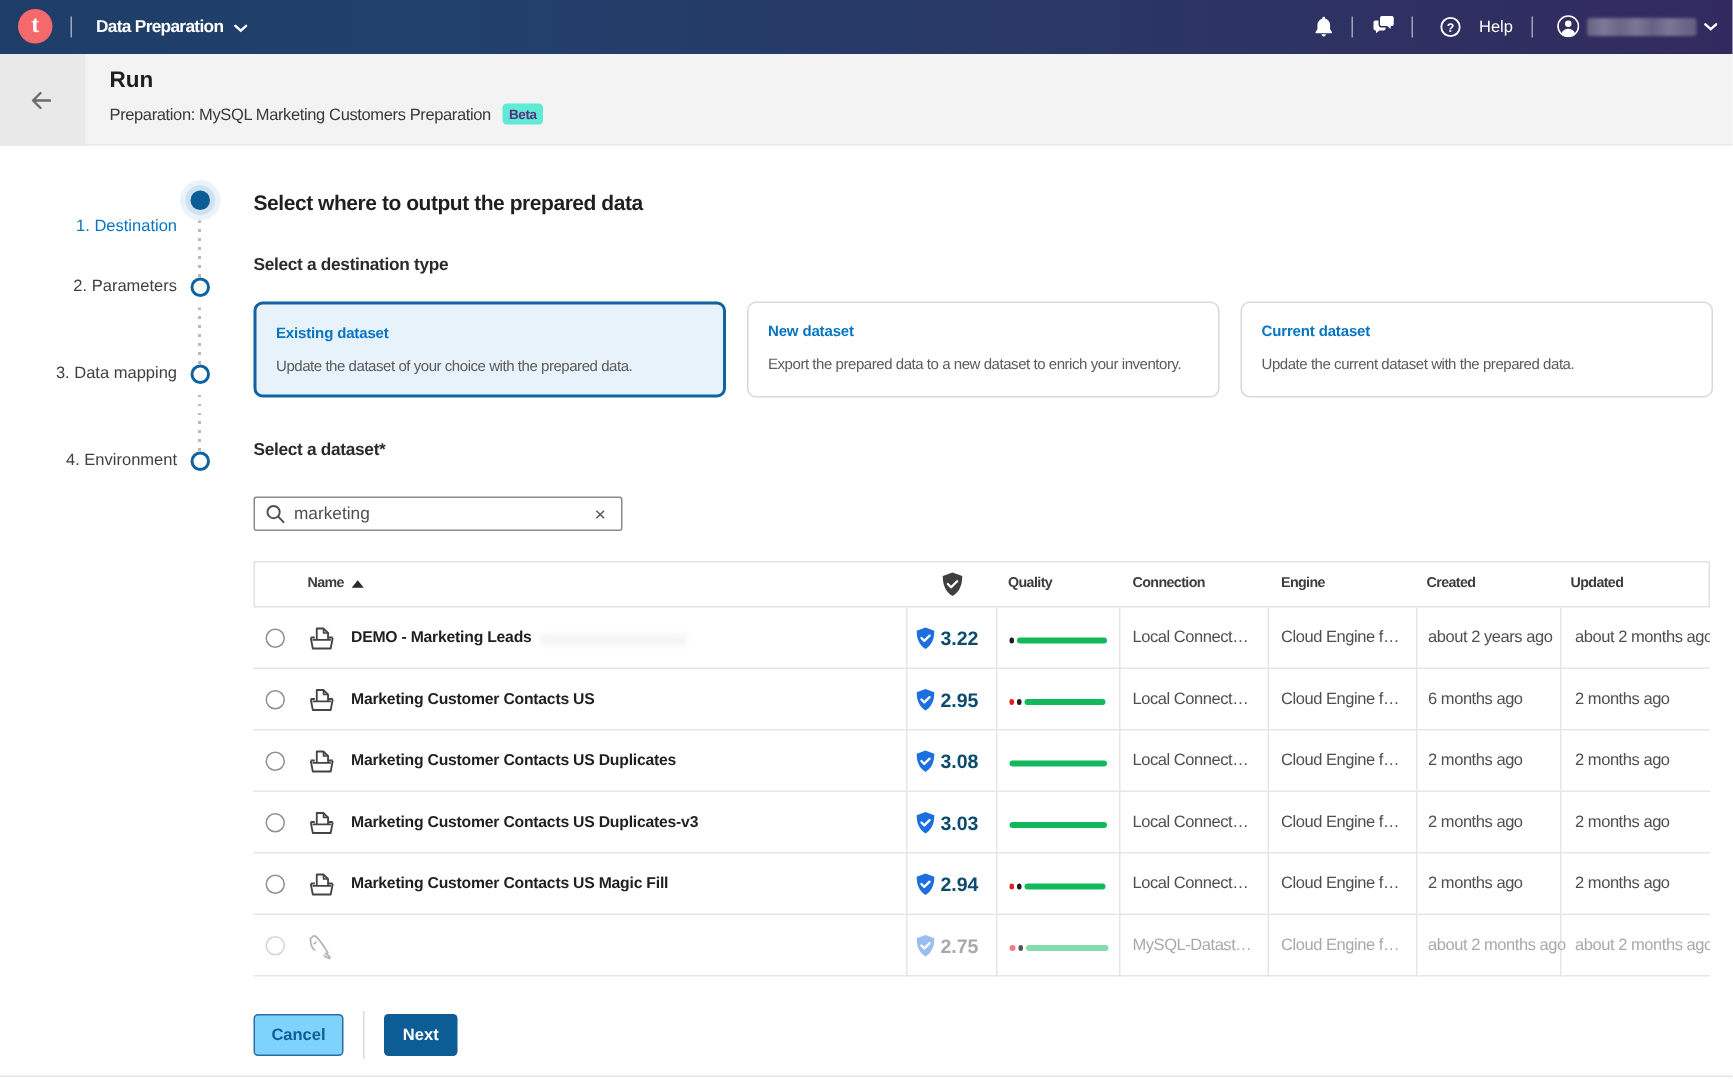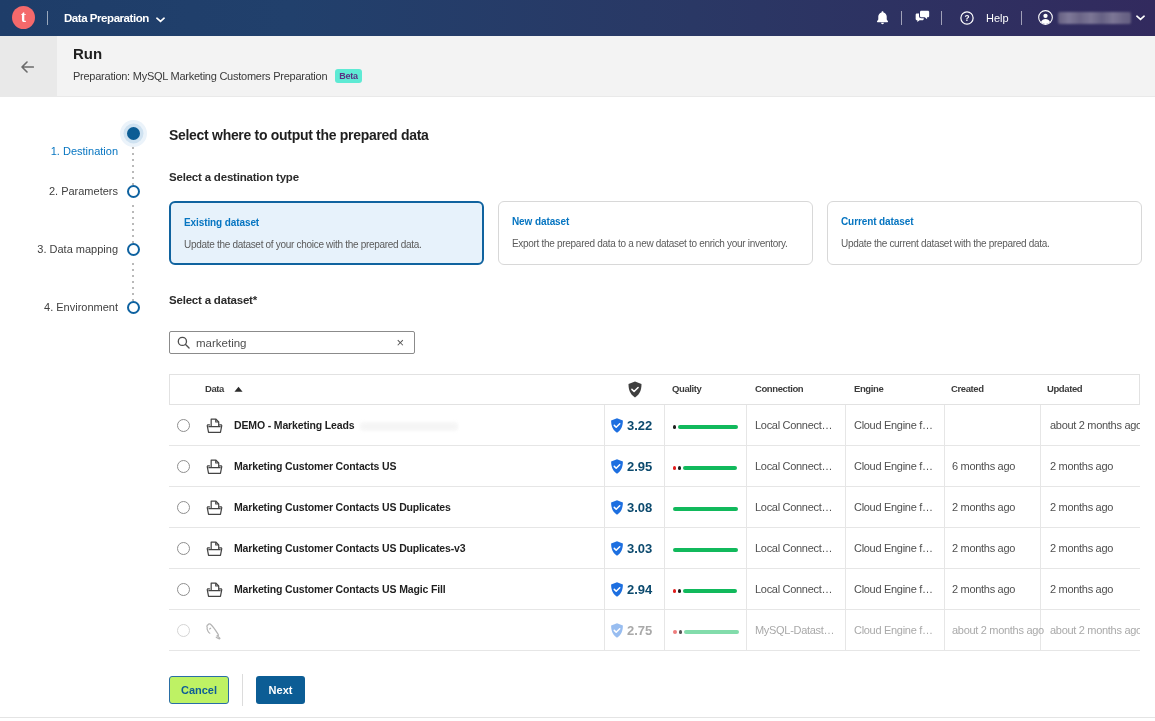--- a/index.html
+++ b/index.html
@@ -174,7 +174,7 @@
 
 <div class="table" id="tbl">
     <div class="thead"></div>
-    <div class="th" style="left:36px">Data</div>
+    <div class="th" style="left:36px">Name</div>
     <div class="th" style="left:503px">Quality</div>
     <div class="th" style="left:586px">Connection</div>
     <div class="th" style="left:685px">Engine</div>

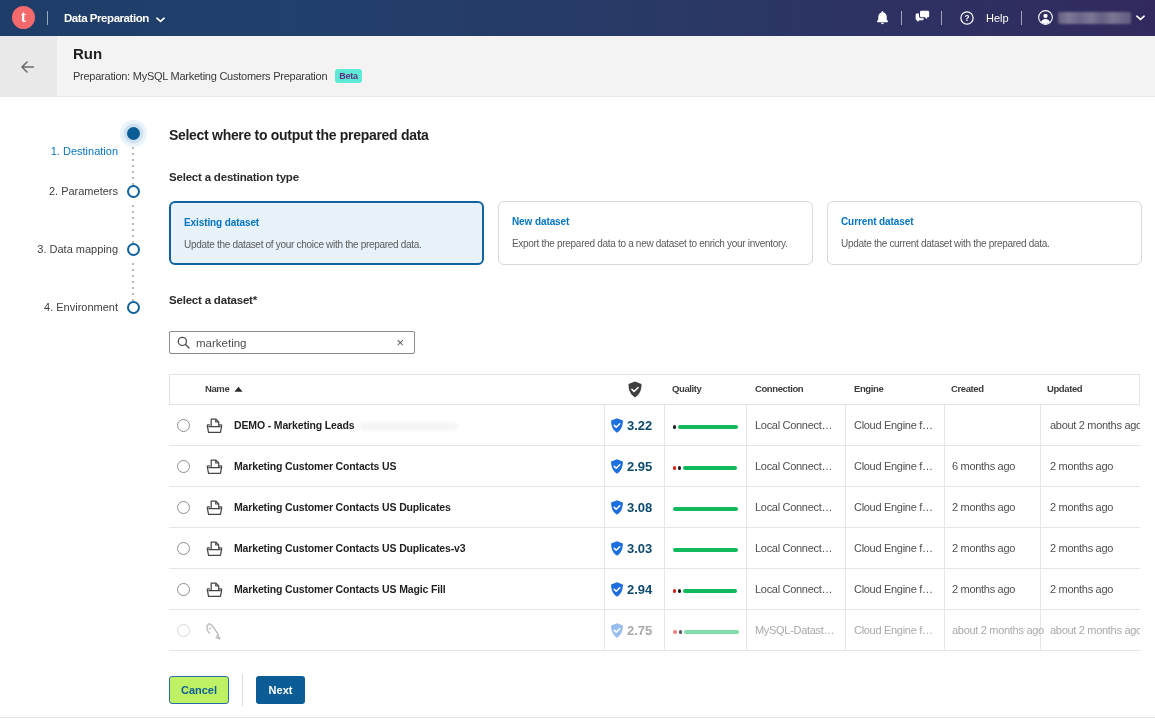--- a/index.html
+++ b/index.html
@@ -213,6 +213,7 @@
       </div>
       <div class="ctext" style="left:586px">Local Connect…</div>
       <div class="ctext" style="left:685px">Cloud Engine f…</div>
+      <div class="ctext" style="left:783px;width:93px;overflow:hidden;white-space:nowrap">about 2 years ago</div>
       <div class="ctext" style="left:881px;width:90px;overflow:hidden;white-space:nowrap">about 2 months ago</div>
     </div>
     <div class="row " style="top:72px">

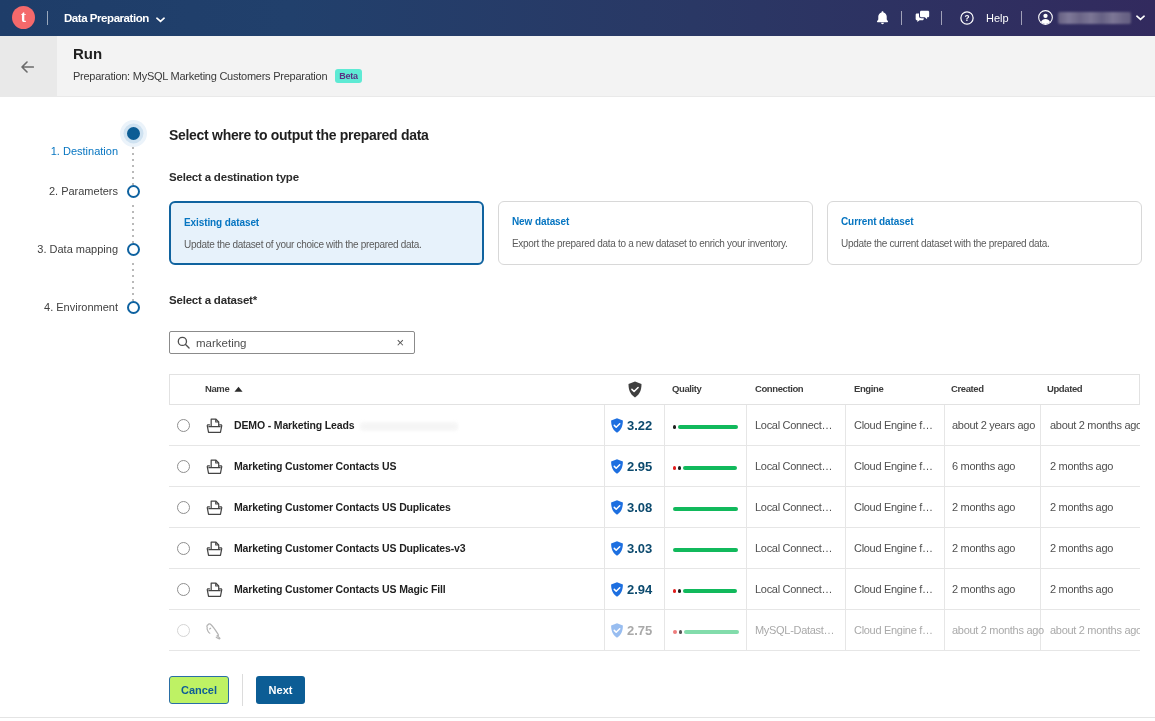--- a/index.html
+++ b/index.html
@@ -74,7 +74,7 @@
 .row.dis .rname, .row.dis .ctext, .row.dis .score { color:#a9a9a9; }
 .row.dis .radio { border-color:#d5d5d5; }
 
-.btn-cancel { position:absolute; left:169px; top:676px; width:60px; height:28px; background:#bef264;
+.btn-cancel { position:absolute; left:169px; top:676px; width:60px; height:28px; background:#7dd3fc;
   border:1px solid #2a6ea5; border-radius:3px; color:#0e5d97; font-size:11px; font-weight:bold;
   text-align:center; line-height:26px; }
 .btn-div { position:absolute; left:242px; top:674px; width:1px; height:32px; background:#dcdcdc; }

